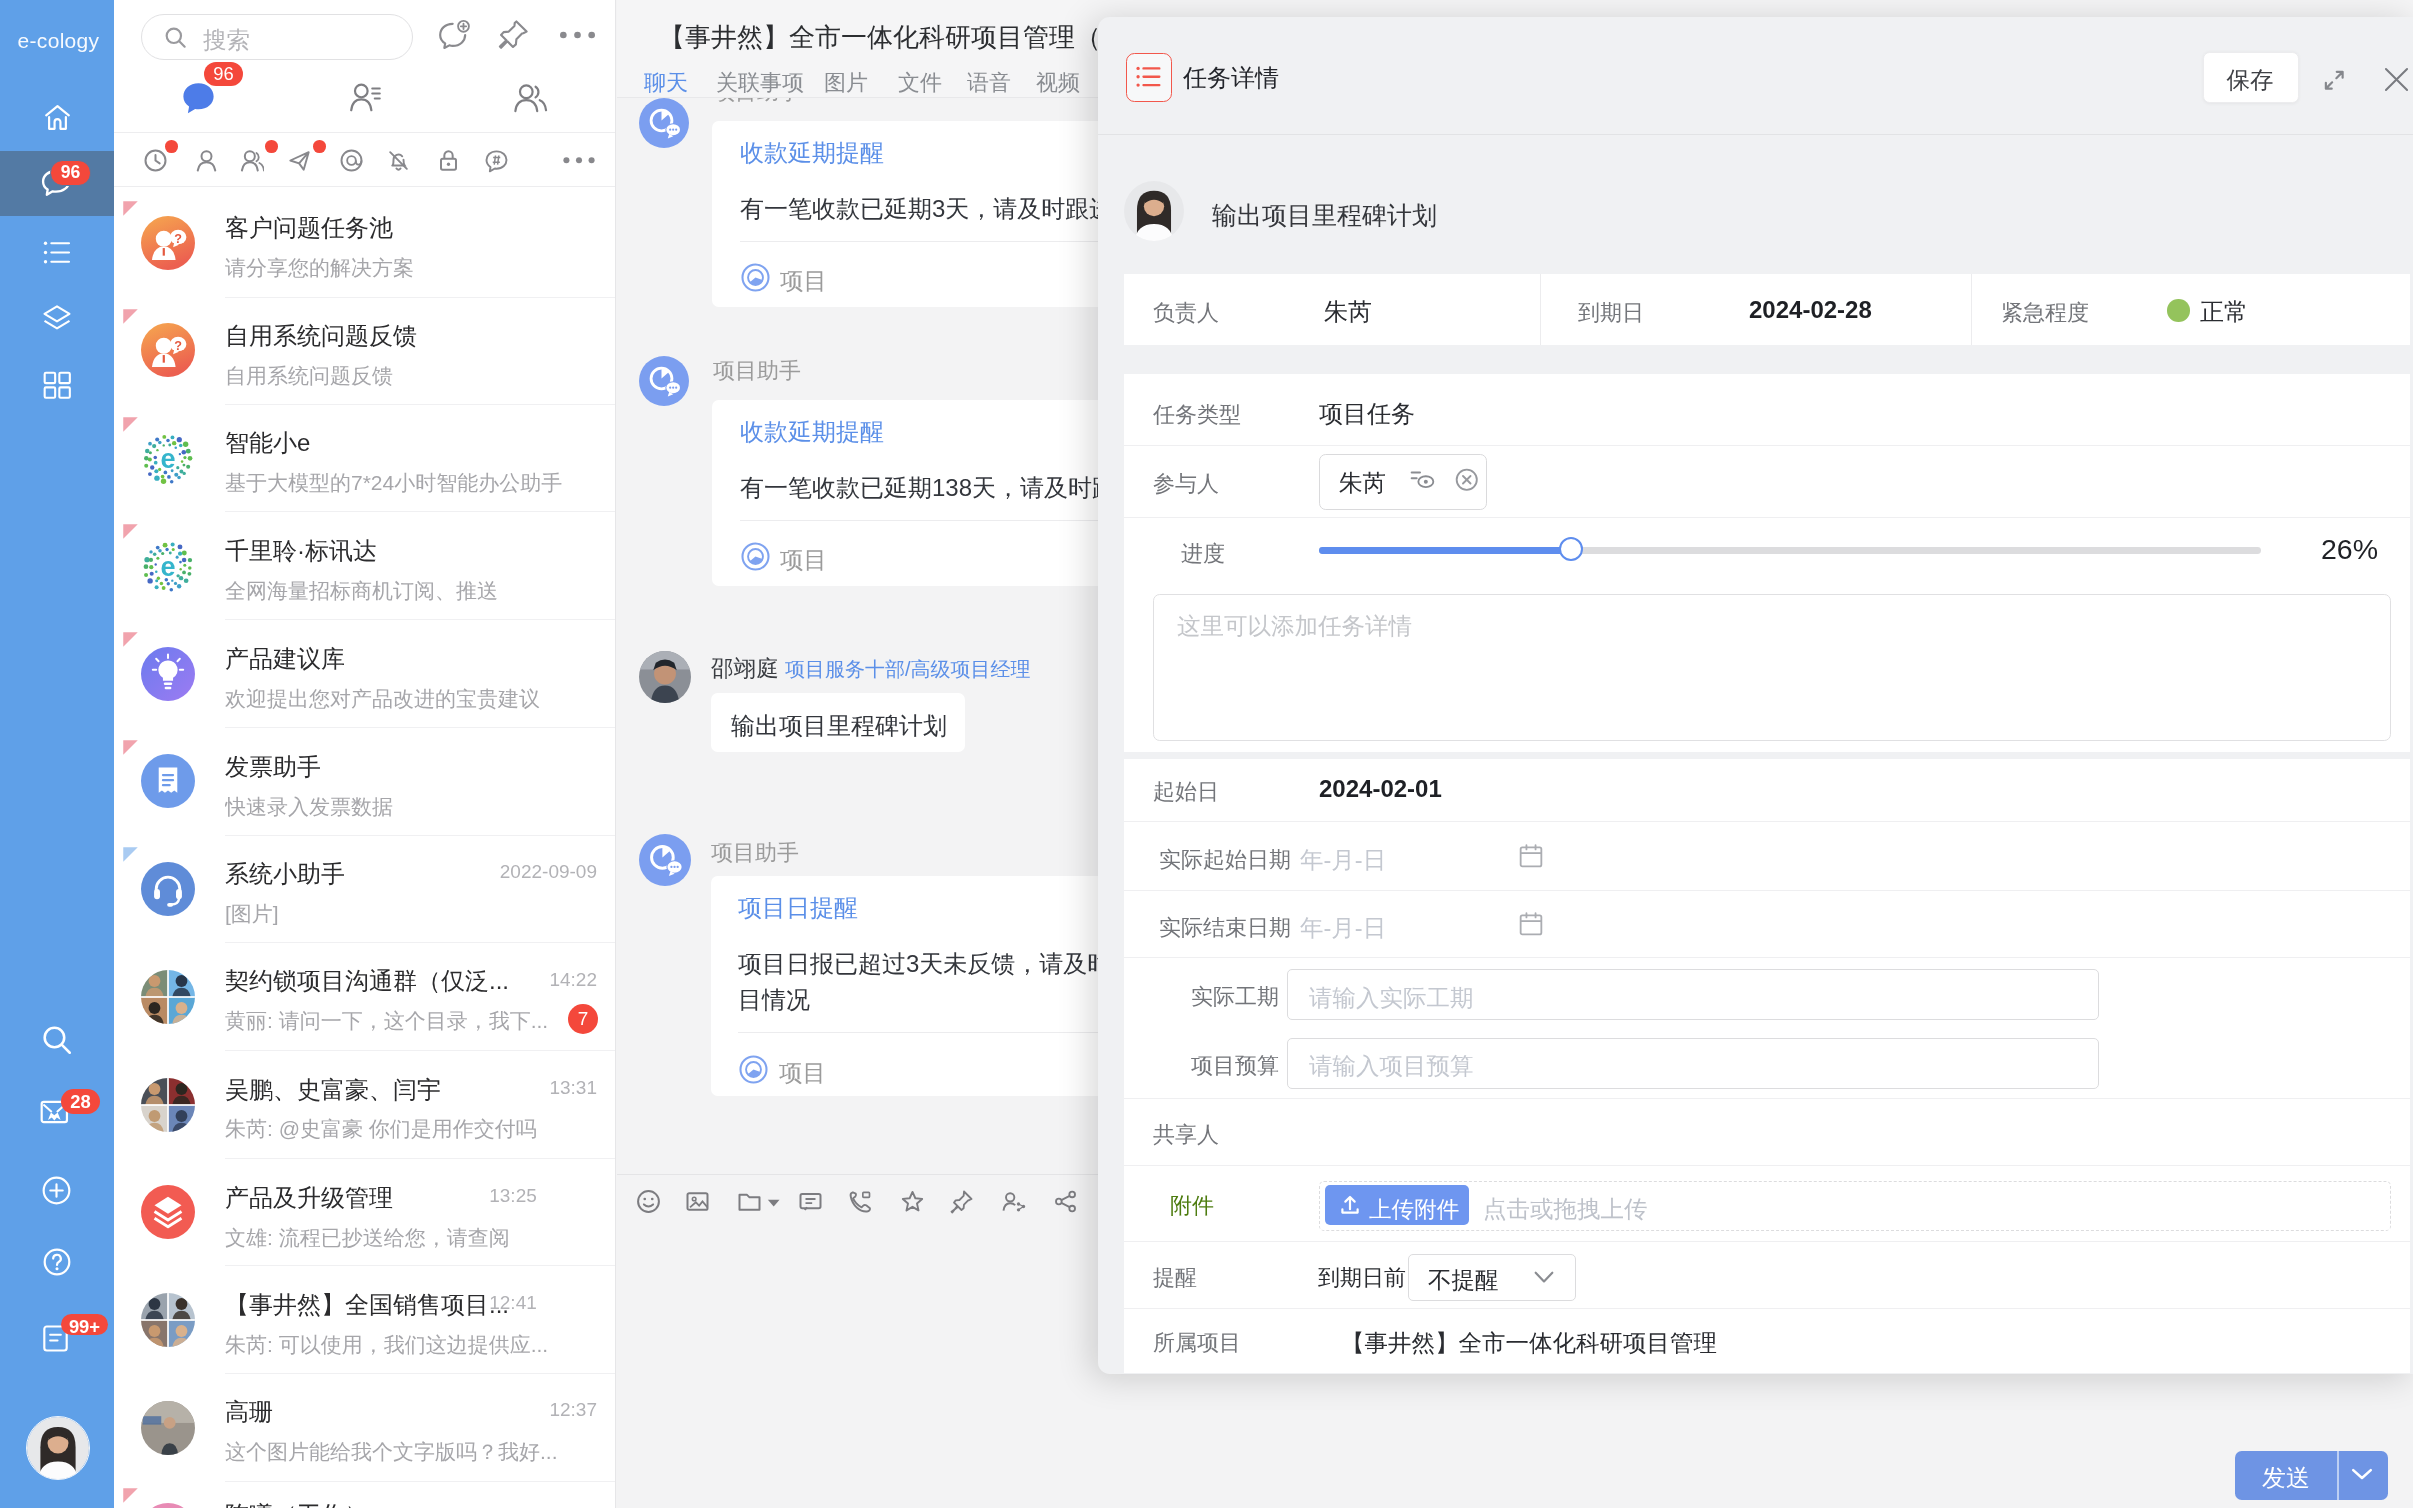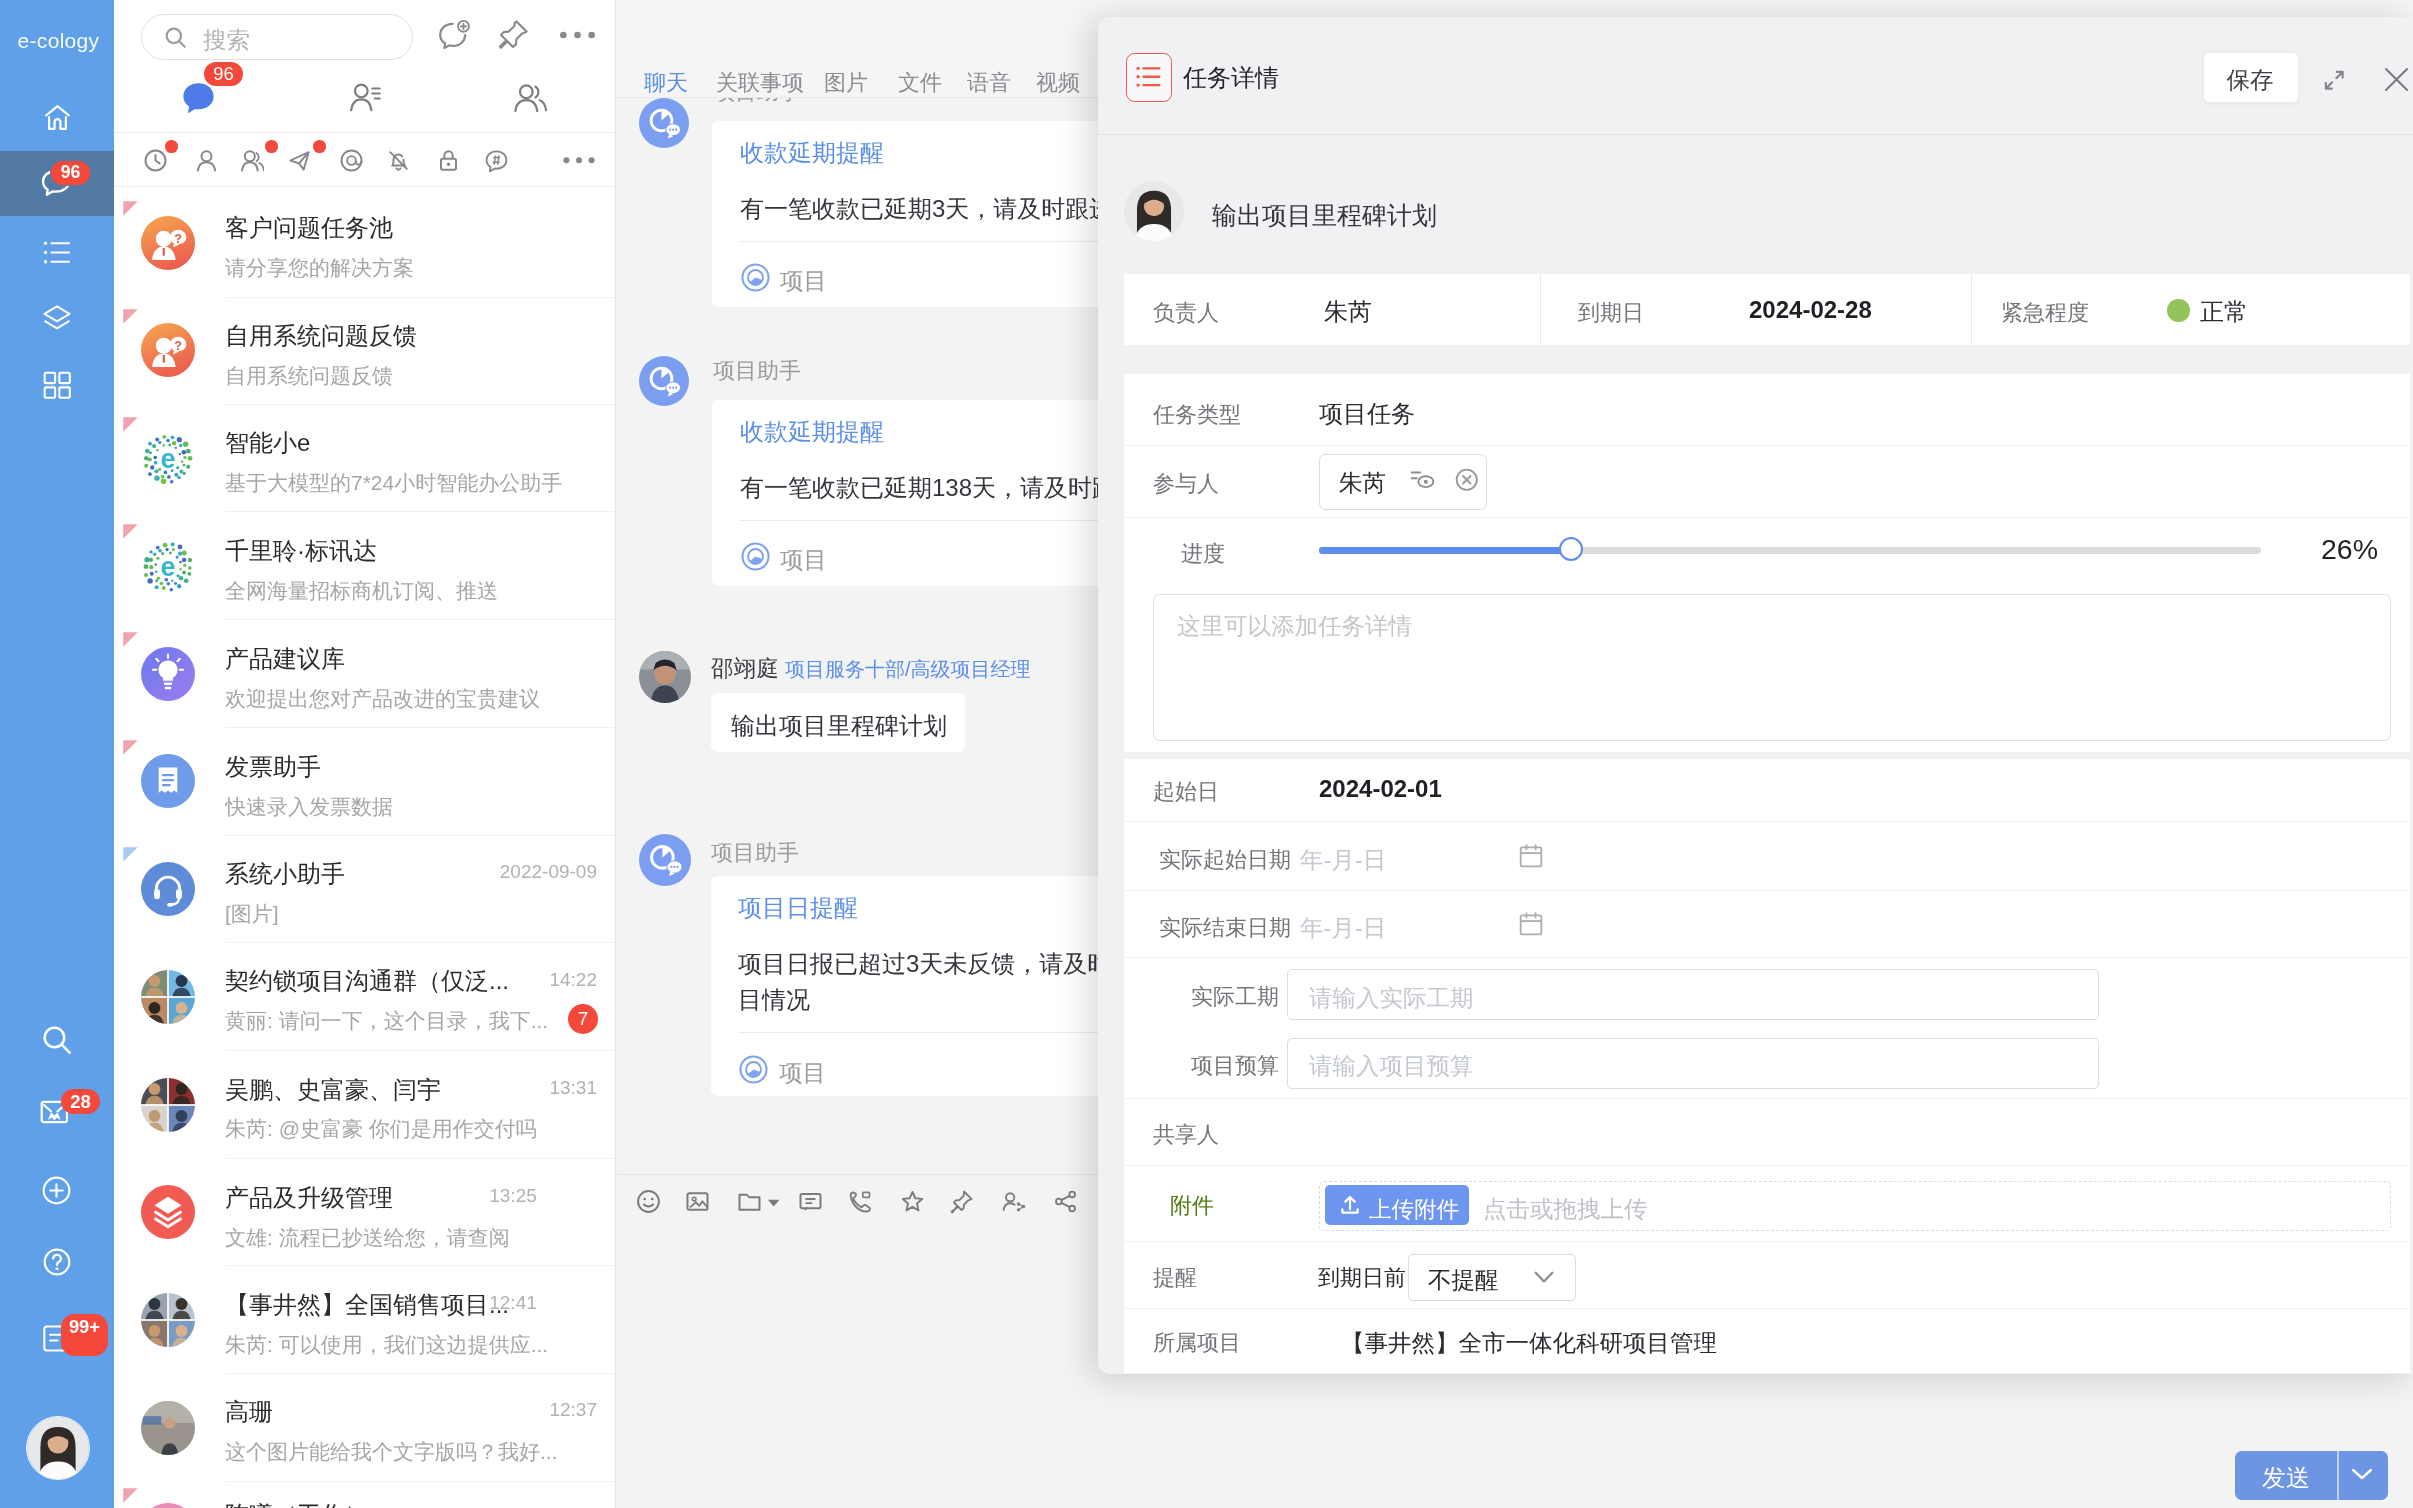--- a/index.html
+++ b/index.html
@@ -14,6 +14,7 @@
 <div id="app">
 
 <div class="ab" style="left:617px;top:0;width:1797px;height:97px;background:#F5F5F6;border-bottom:0.8px solid #E8E8EA;z-index:2;"></div>
+<div class="ab nw" style="left:659px;top:20px;font-size:26px;color:#2C2E31;z-index:3;">【事井然】全市一体化科研项目管理（</div>
 <div class="ab nw" style="left:644px;top:68px;font-size:22px;color:#5B8FE8;z-index:3;">聊天</div>
 <div class="ab nw" style="left:716px;top:68px;font-size:22px;color:#8A8D92;z-index:3;">关联事项</div>
 <div class="ab nw" style="left:824px;top:68px;font-size:22px;color:#8A8D92;z-index:3;">图片</div>

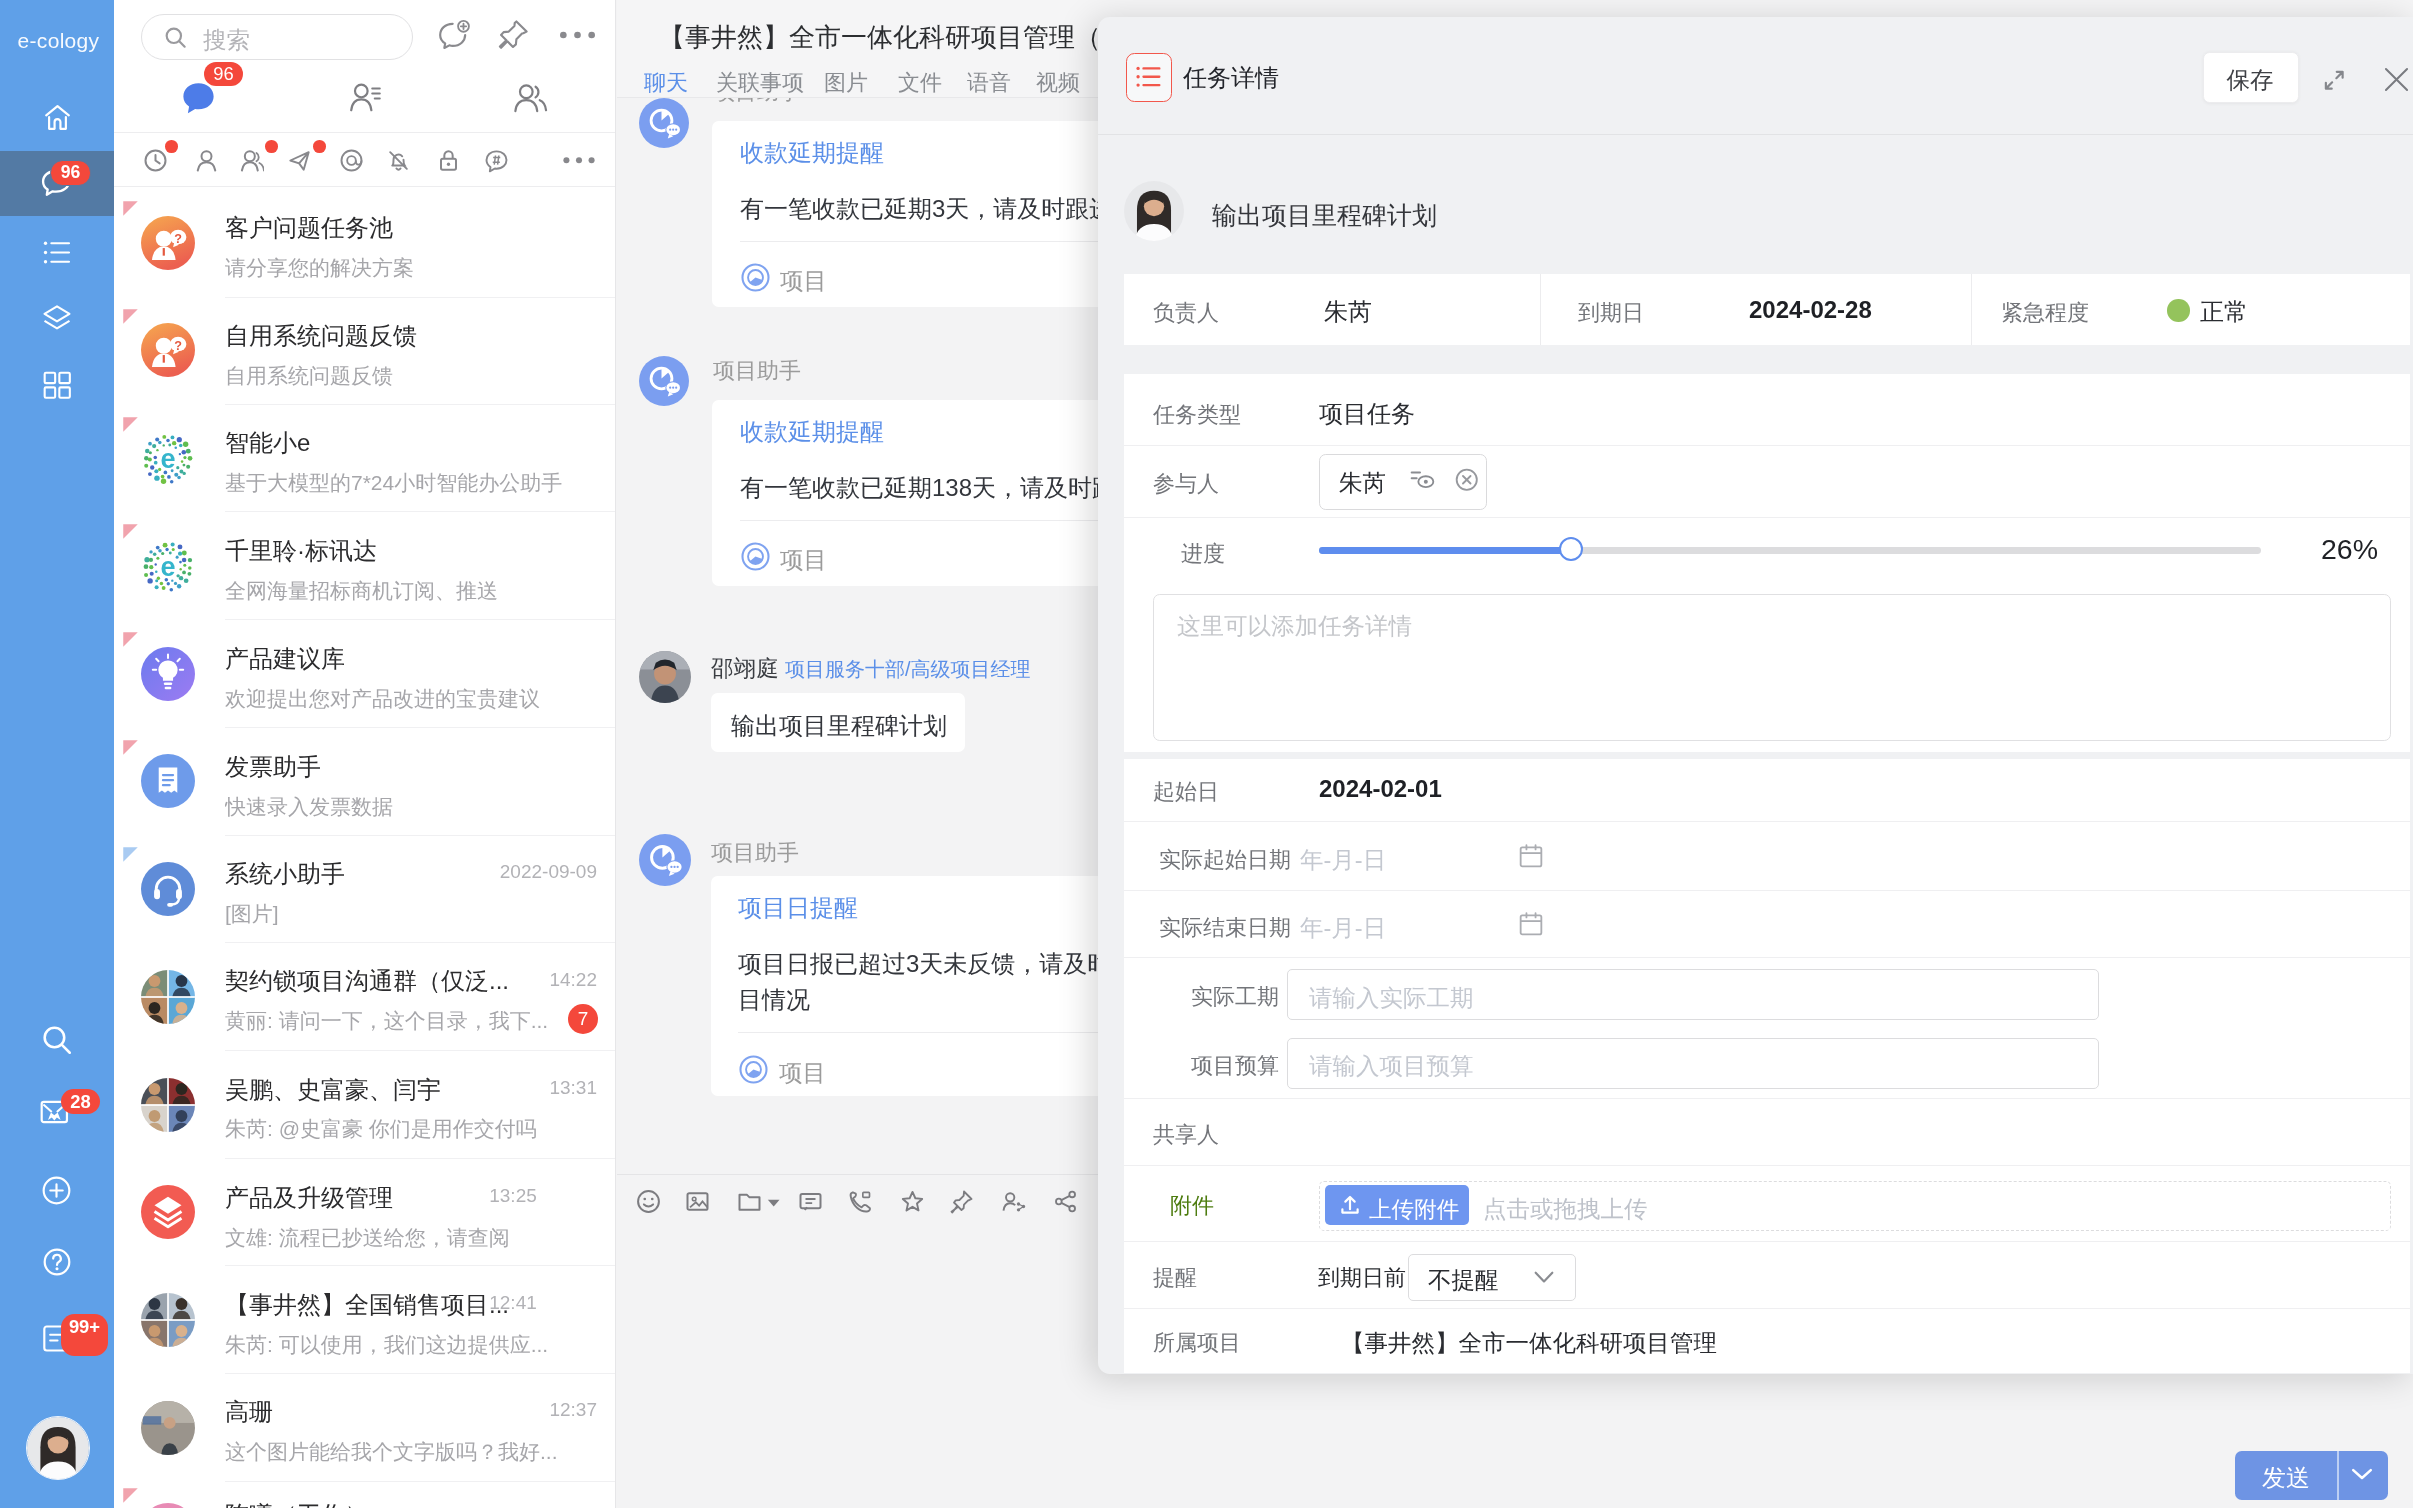--- a/index.html
+++ b/index.html
@@ -743,7 +743,7 @@
 <path d="M11 13 h13 M11 20 h9" stroke="#FFFFFF" stroke-width="2.4" stroke-linecap="round"></path>
         </svg>
       </div>
-<div class="ab" style="left:61px;top:1314px;width:47px;height:42px;background:#F4483B;border-radius:13.4px;color:#fff;font-size:18.4px;font-weight:bold;text-align:center;line-height:26px;">99+</div>
+<div class="ab" style="left:61px;top:1314px;width:47px;height:21px;background:#F4483B;border-radius:13.4px;color:#fff;font-size:18.4px;font-weight:bold;text-align:center;line-height:26px;">99+</div>
 <div class="ab" style="left:26px;top:1416px;width:62px;height:62px;border-radius:50%;border:1.7px solid rgba(255,255,255,0.9);overflow:hidden;">
 <svg width="62" height="62" viewBox="0 0 74 74">
           <rect width="74" height="74" fill="#E7E8EA"></rect>

